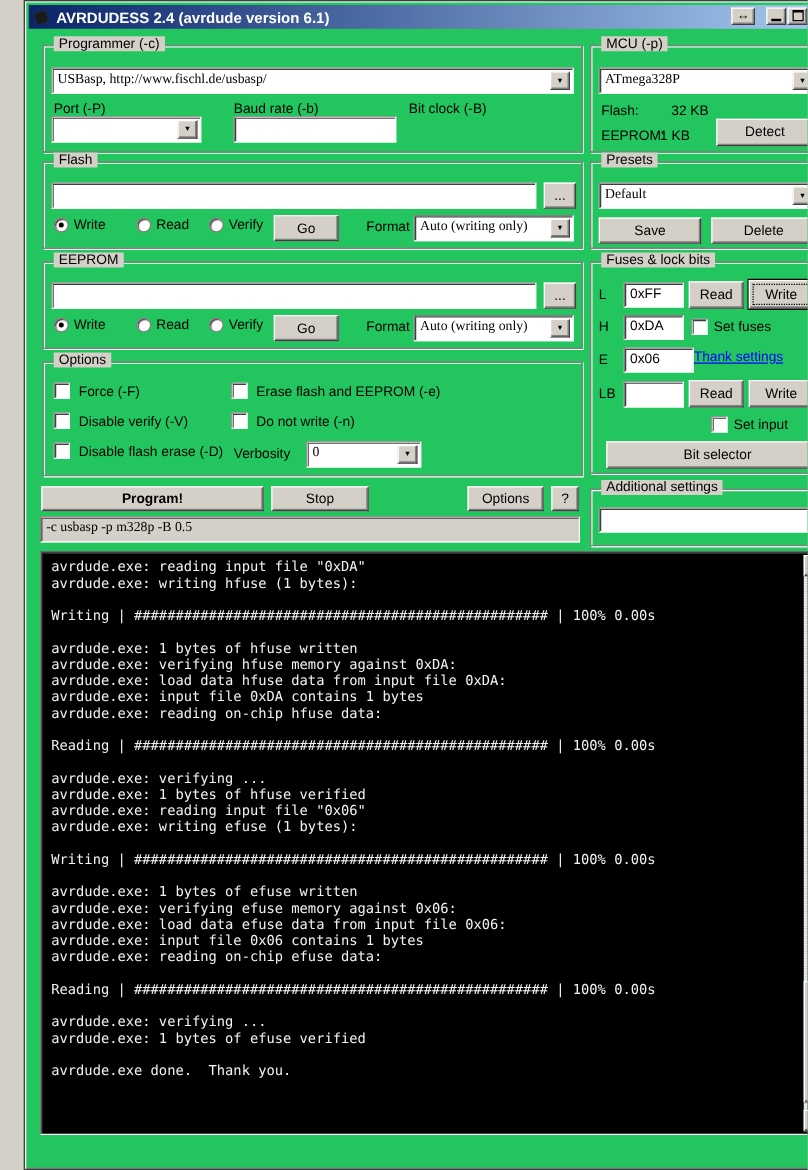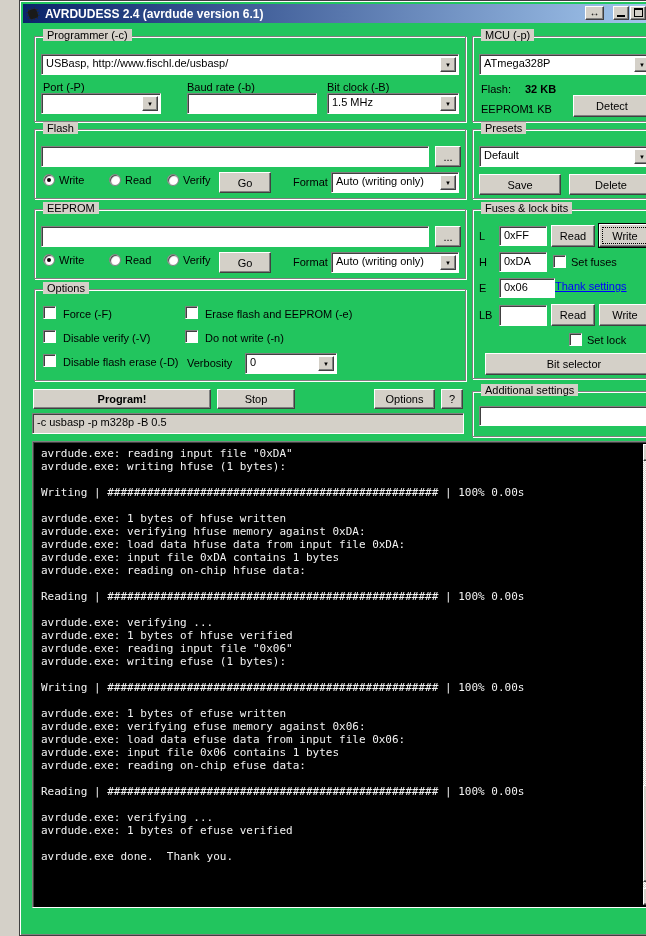--- a/index.html
+++ b/index.html
@@ -40,7 +40,7 @@
   .field { position:absolute; background:#fff; border:1px solid; border-color:#808080 #fff #fff #808080;
            box-shadow: inset 1px 1px 0 #404040; padding:2px 4px; white-space:nowrap; overflow:hidden; }
   .combo { position:absolute; background:#fff; border:1px solid; border-color:#808080 #fff #fff #808080;
-           box-shadow: inset 1px 1px 0 #404040; padding:2px 20px 2px 4px; white-space:nowrap; overflow:hidden; }
+           box-shadow: inset 1px 1px 0 #404040; padding:2px 20px 2px 4px; white-space:nowrap; overflow:hidden;font-family:Liberation Serif, serif; }
   .dd { position:absolute; right:2px; top:2px; bottom:2px; width:16px; background:#d4d0c8;
         border:1px solid; border-color:#fff #404040 #404040 #fff; box-shadow: inset -1px -1px 0 #808080;
         font-size:6px; display:flex; align-items:center; justify-content:center; color:#000; }

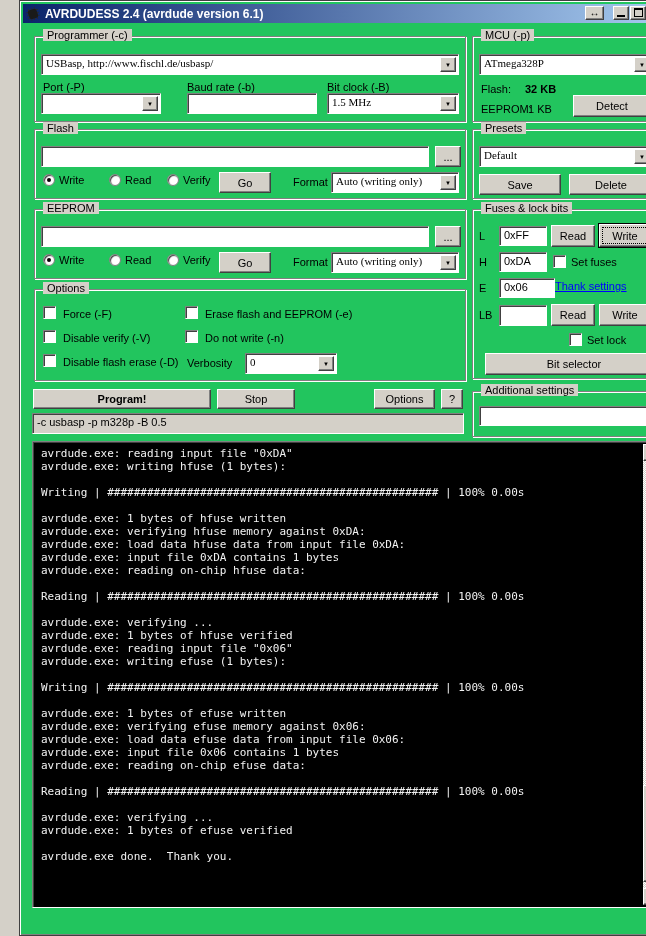--- a/index.html
+++ b/index.html
@@ -133,7 +133,7 @@
       <span class="dd">▼</span>
     </div>
     <span class="label" style="left:8px; top:46px;">Flash:</span>
-    <span class="label" style="left:52px; top:46px;font-weight:bold;">32 KB</span>
+    <span class="label" style="left:64px; top:46px;">32 KB</span>
     <span class="label" style="left:8px; top:66px;">EEPROM:</span>
     <span class="label" style="left:55px; top:66px;">1 KB</span>
     <button class="btn" style="left:100px; top:58px; width:78px; height:22px;">Detect</button>

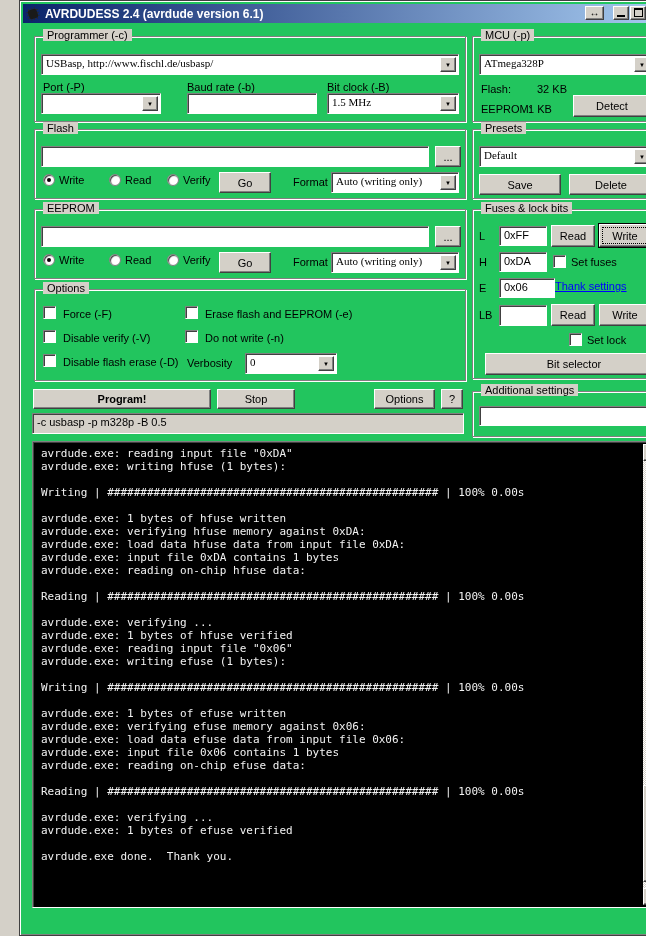--- a/index.html
+++ b/index.html
@@ -120,10 +120,6 @@
     <span class="label" style="left:152px; top:44px;">Baud rate (-b)</span>
     <div class="field" style="left:152px; top:56px; width:130px; height:21px;"></div>
     <span class="label" style="left:292px; top:44px;">Bit clock (-B)</span>
-    <div class="combo" style="left:292px; top:56px; width:132px; height:21px;">
-      <span>1.5 MHz</span>
-      <span class="dd">▼</span>
-    </div>
   </div>
 
   <div class="group" style="left:452px; top:35px; width:186px; height:86px;">

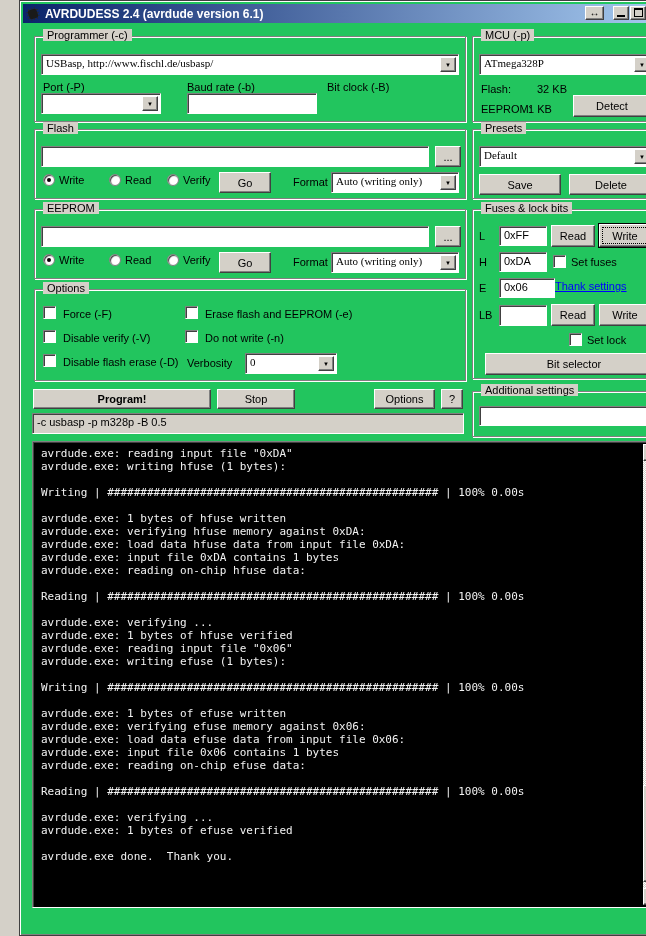--- a/index.html
+++ b/index.html
@@ -211,7 +211,7 @@
     <button class="btn" style="left:78px; top:94px; width:44px; height:22px;">Read</button>
     <button class="btn" style="left:126px; top:94px; width:52px; height:22px;">Write</button>
     <span class="check" style="left:96px; top:123px;"></span>
-    <span class="clabel" style="left:114px; top:124px;">Set lock</span>
+    <span class="clabel" style="left:114px; top:124px;">Set input</span>
     <button class="btn" style="left:12px; top:143px; width:178px; height:22px;">Bit selector</button>
   </div>
 

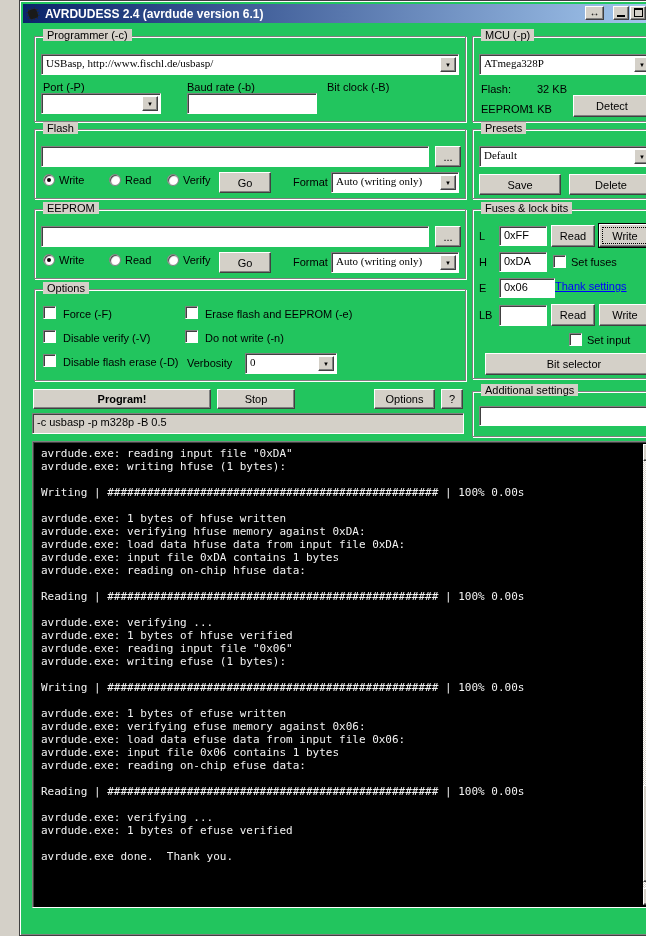--- a/index.html
+++ b/index.html
@@ -54,7 +54,7 @@
            border-color:#808080 #fff #fff #808080; box-shadow: inset 1px 1px 0 #404040; }
   .clabel { position:absolute; white-space:nowrap; }
   .link { color:#0000ff; text-decoration:underline; position:absolute; white-space:nowrap; cursor:pointer; }
-  .mono { font-family:Liberation Sans, sans-serif; }
+  .mono { font-family:Liberation Serif, serif; }
 
   
   .console { position:absolute; left:12px; top:440px; width:631px; height:467px; background:#000;

